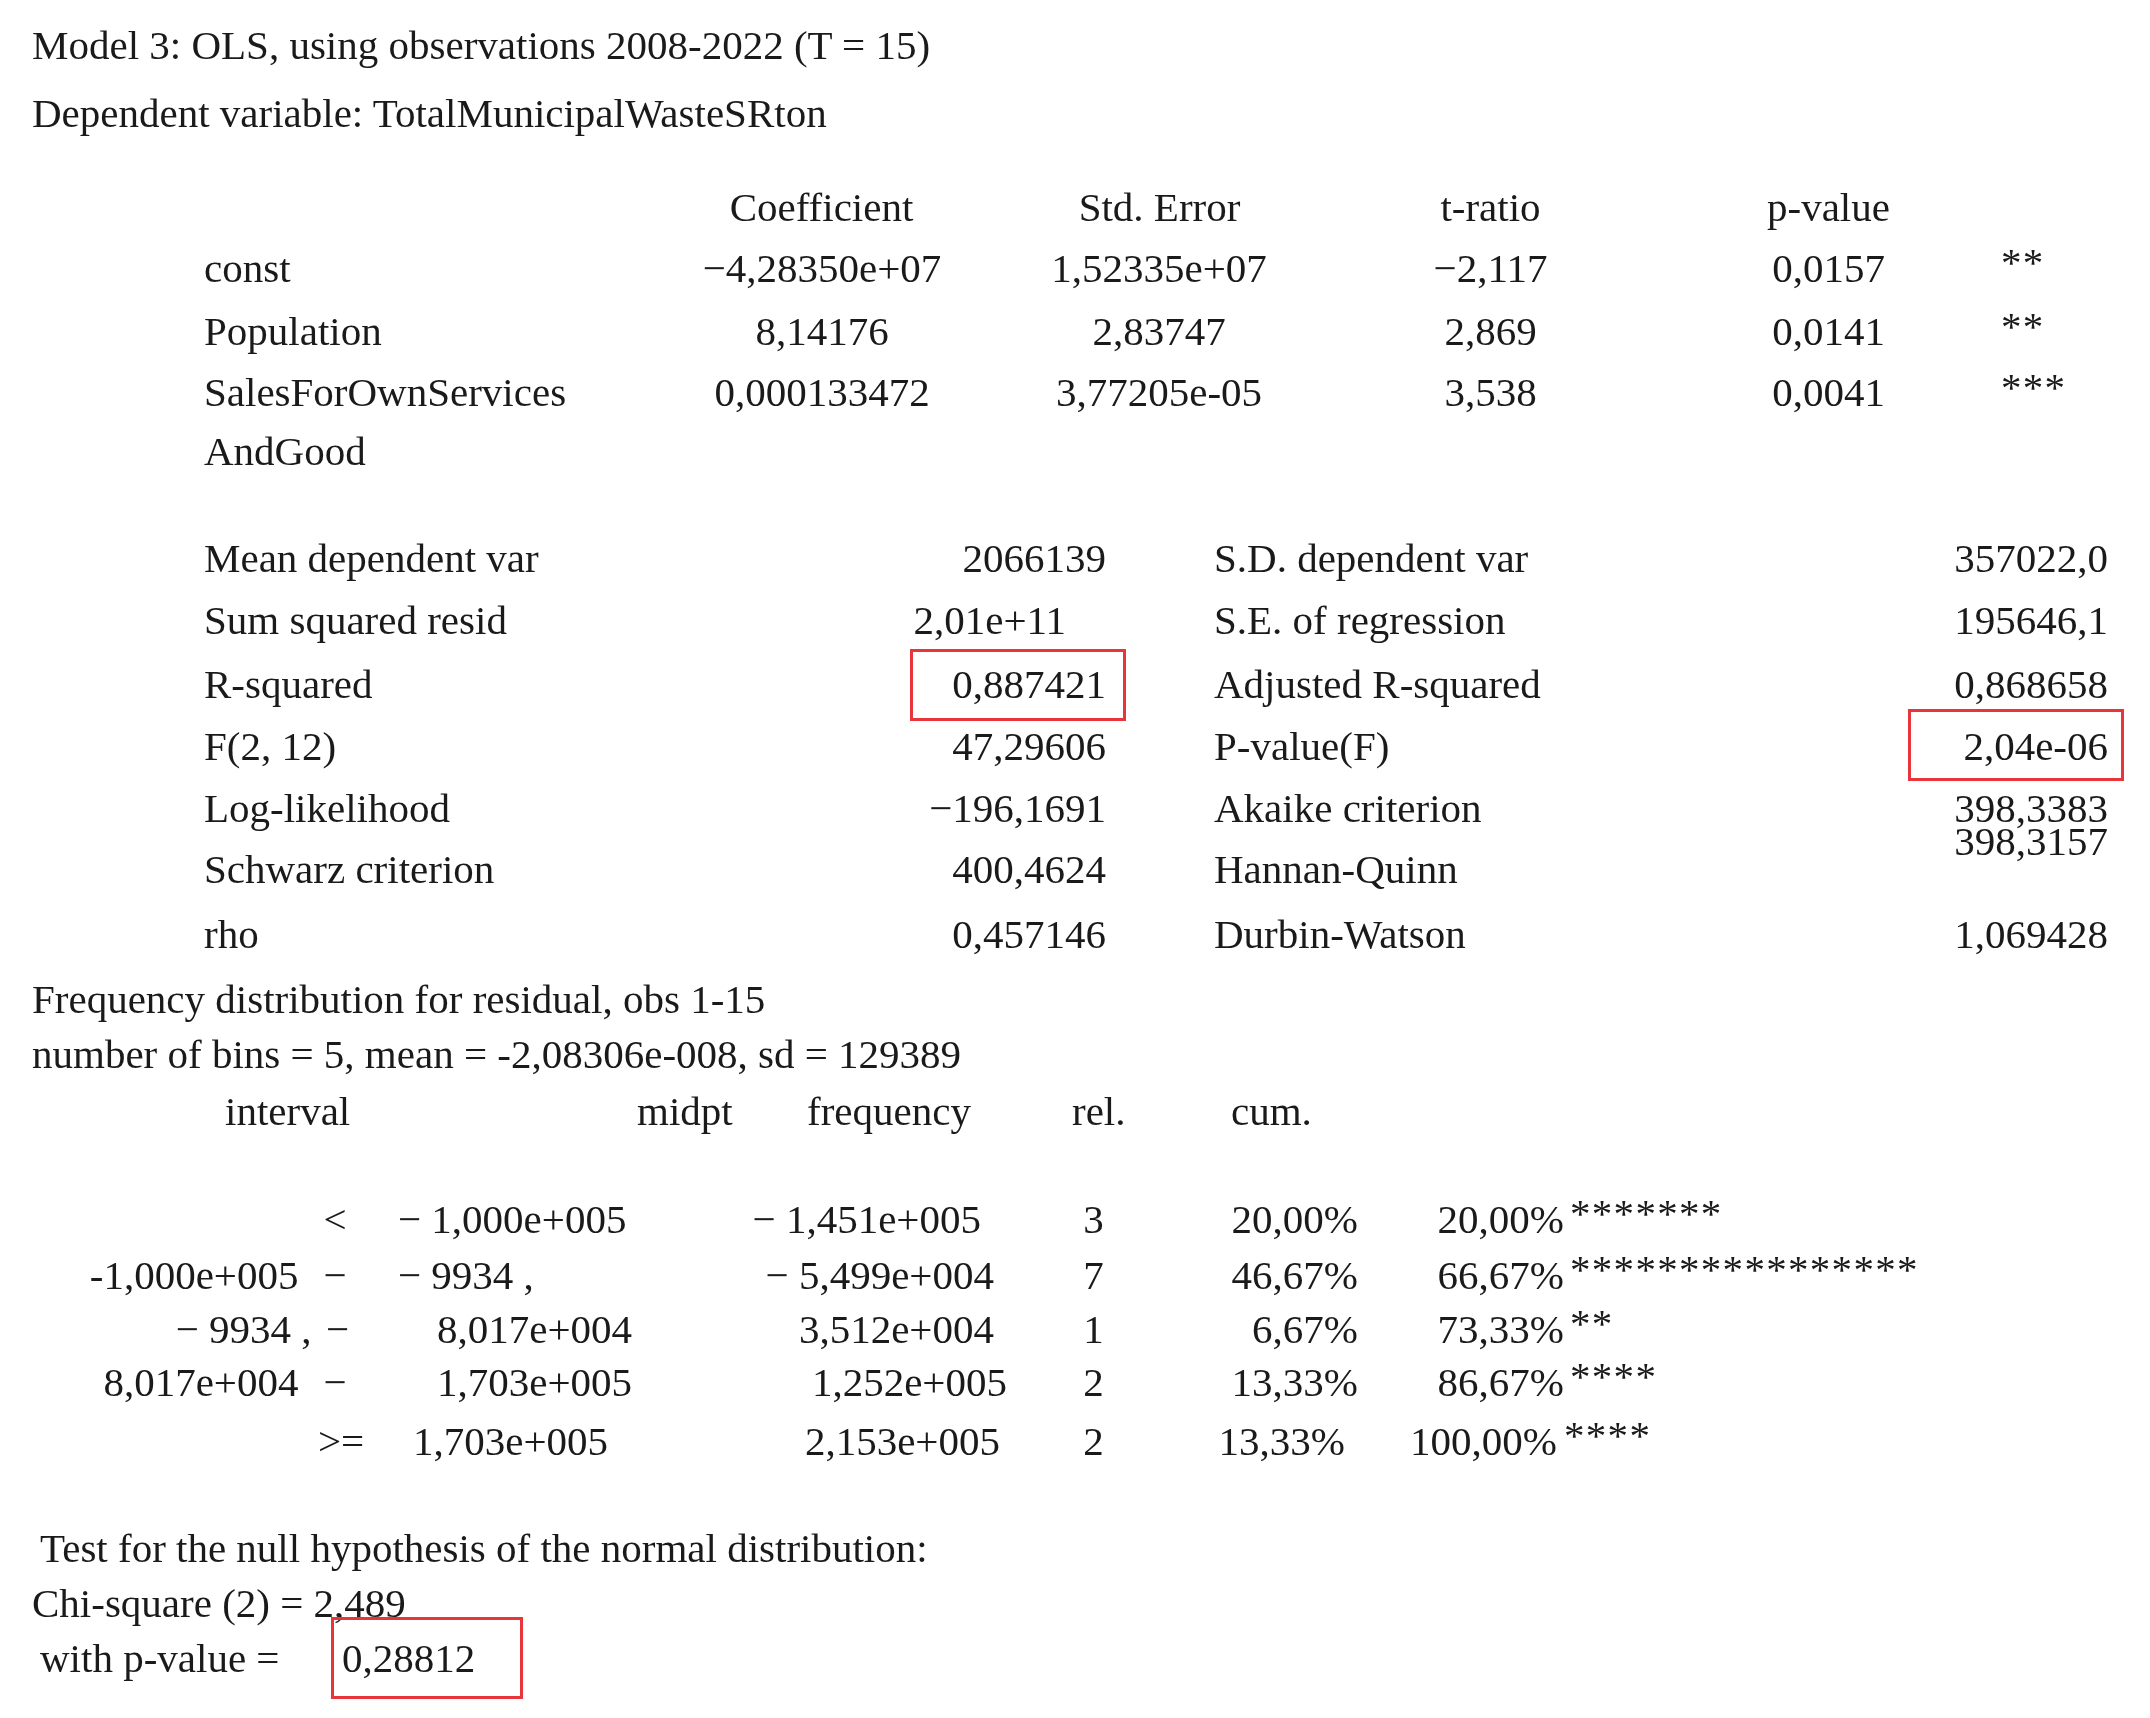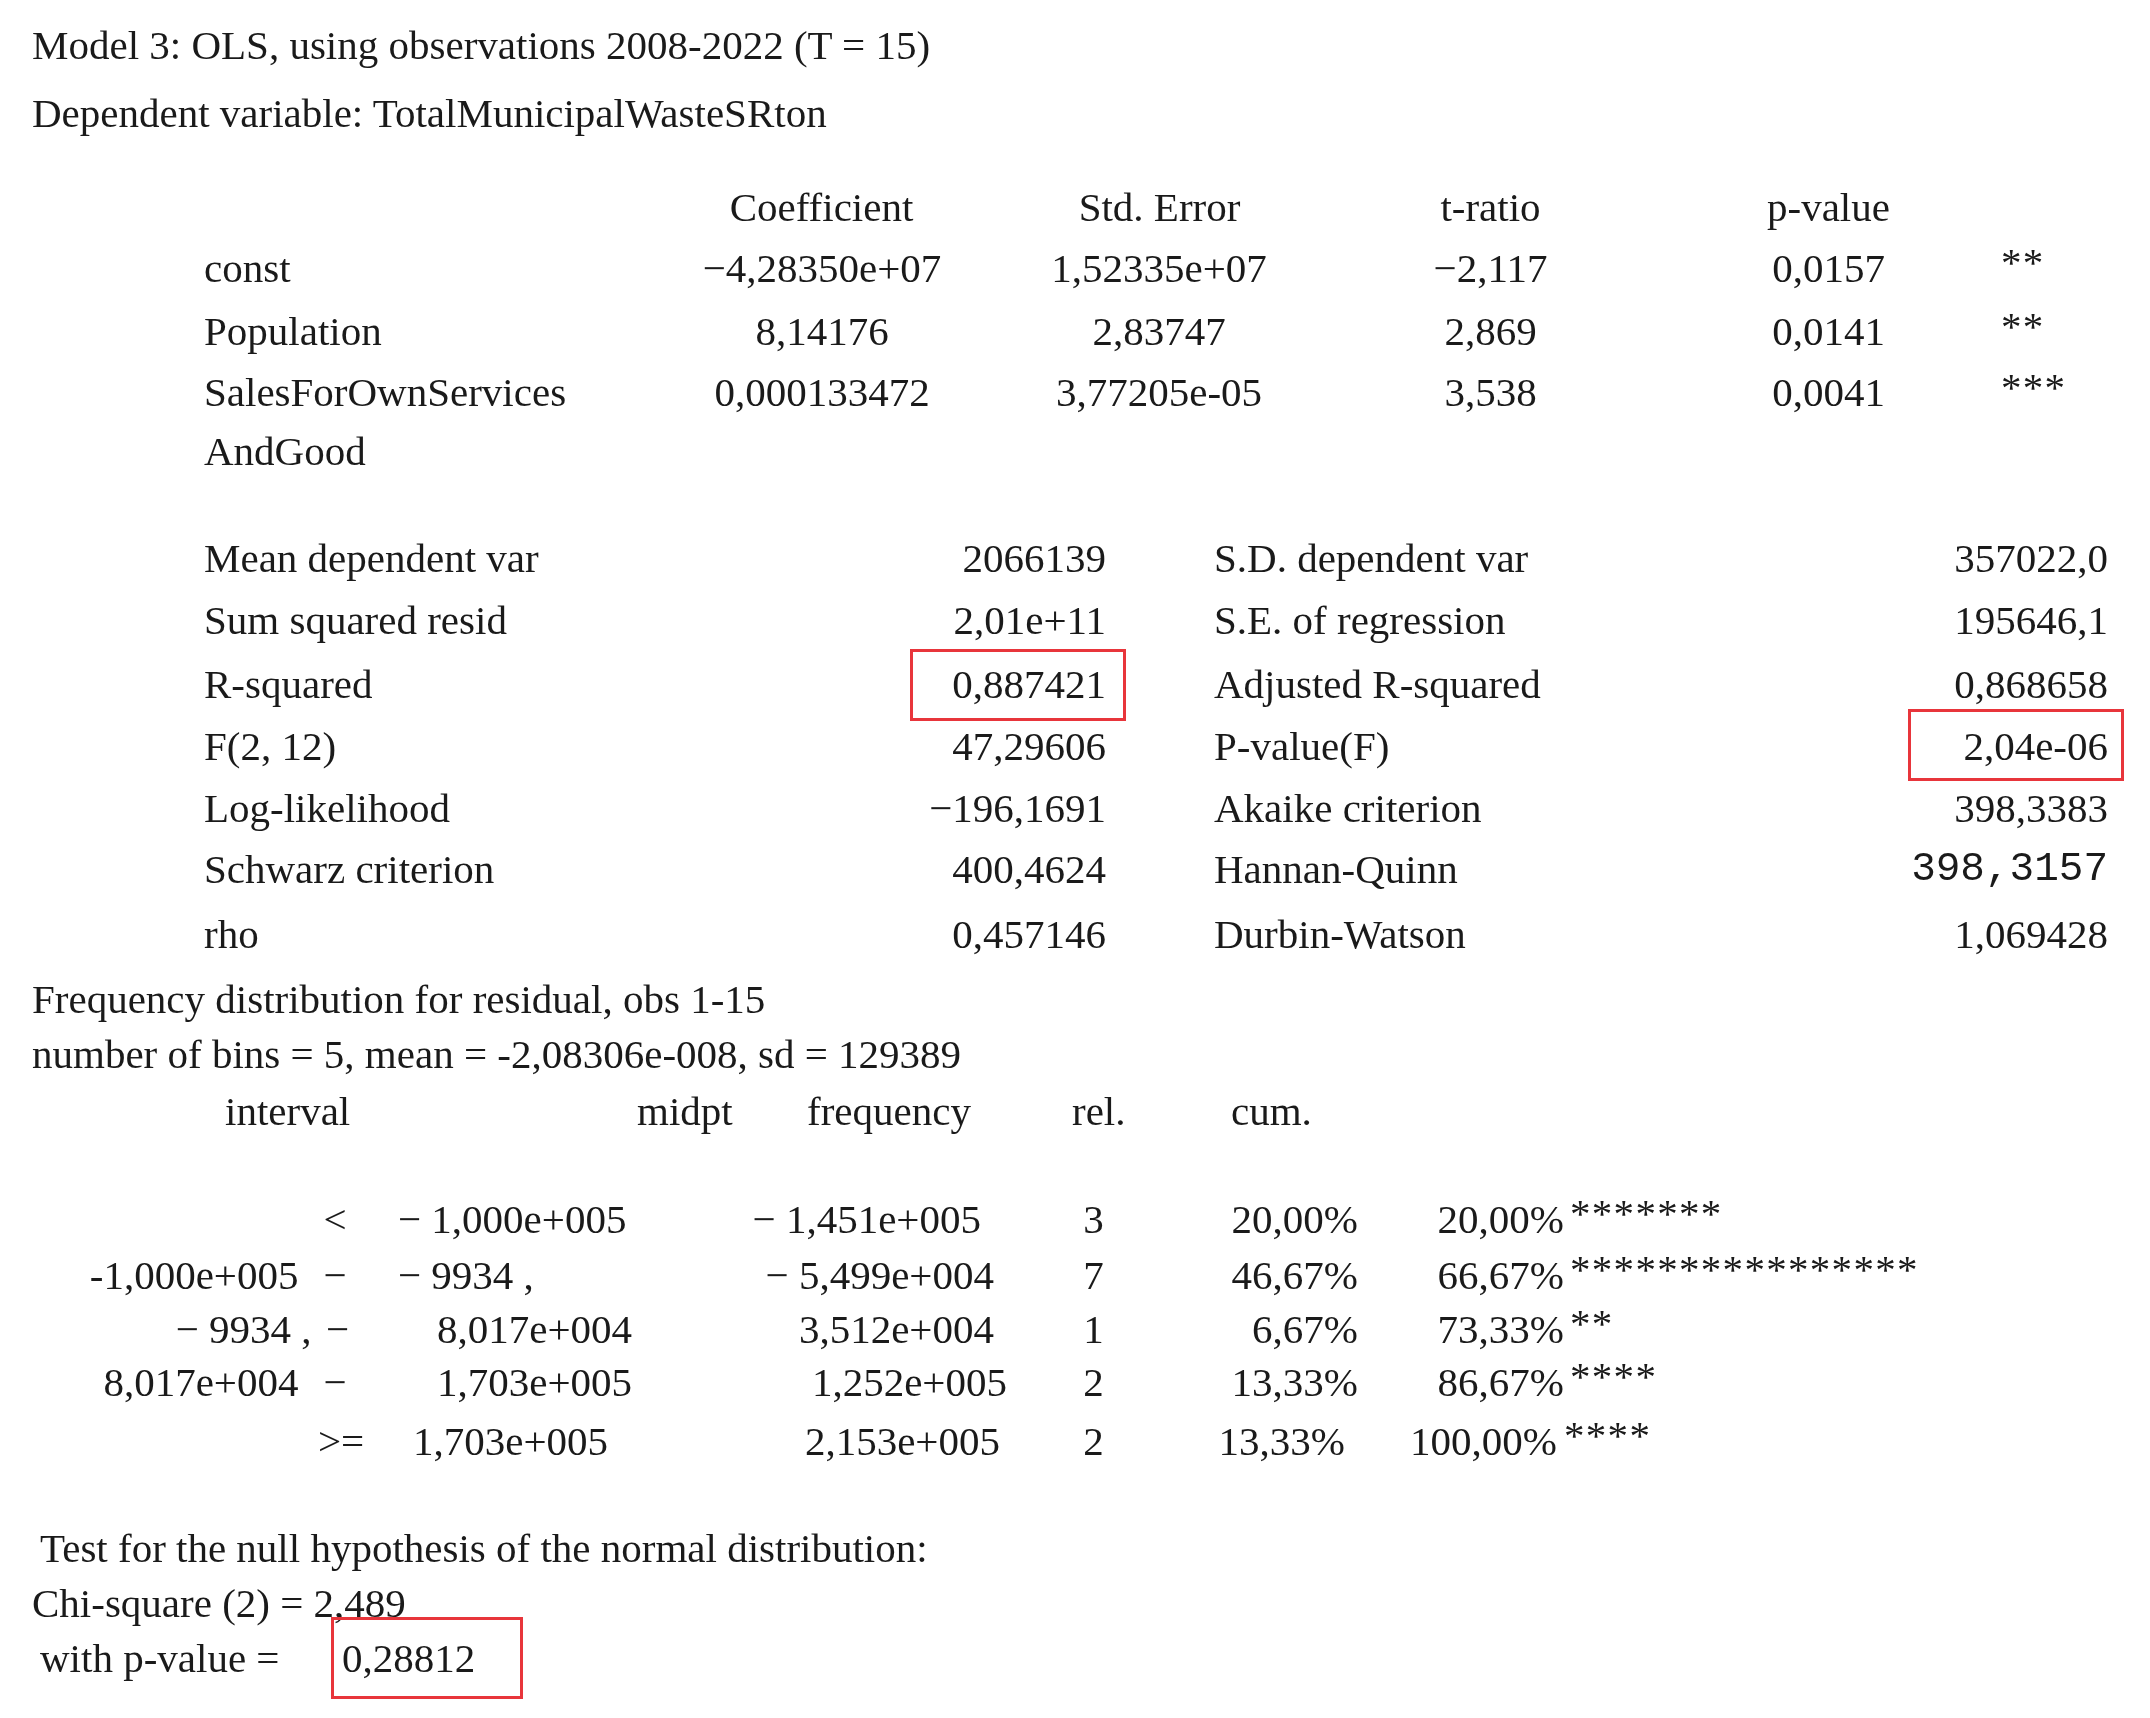--- a/index.html
+++ b/index.html
@@ -69,7 +69,7 @@
   <div class="abs" style="left:204px; top:914px;">rho</div>
 
   <div class="abs r" style="left:795px; width:311px; top:538px;">2066139</div>
-  <div class="abs r" style="left:795px; width:311px; top:600px;">2,01e+11</div>
+  <div class="abs r" style="left:755px; width:311px; top:600px;">2,01e+11</div>
   <div class="abs r" style="left:795px; width:311px; top:664px;">0,887421</div>
   <div class="abs r" style="left:795px; width:311px; top:726px;">47,29606</div>
   <div class="abs r" style="left:795px; width:311px; top:788px;">−196,1691</div>

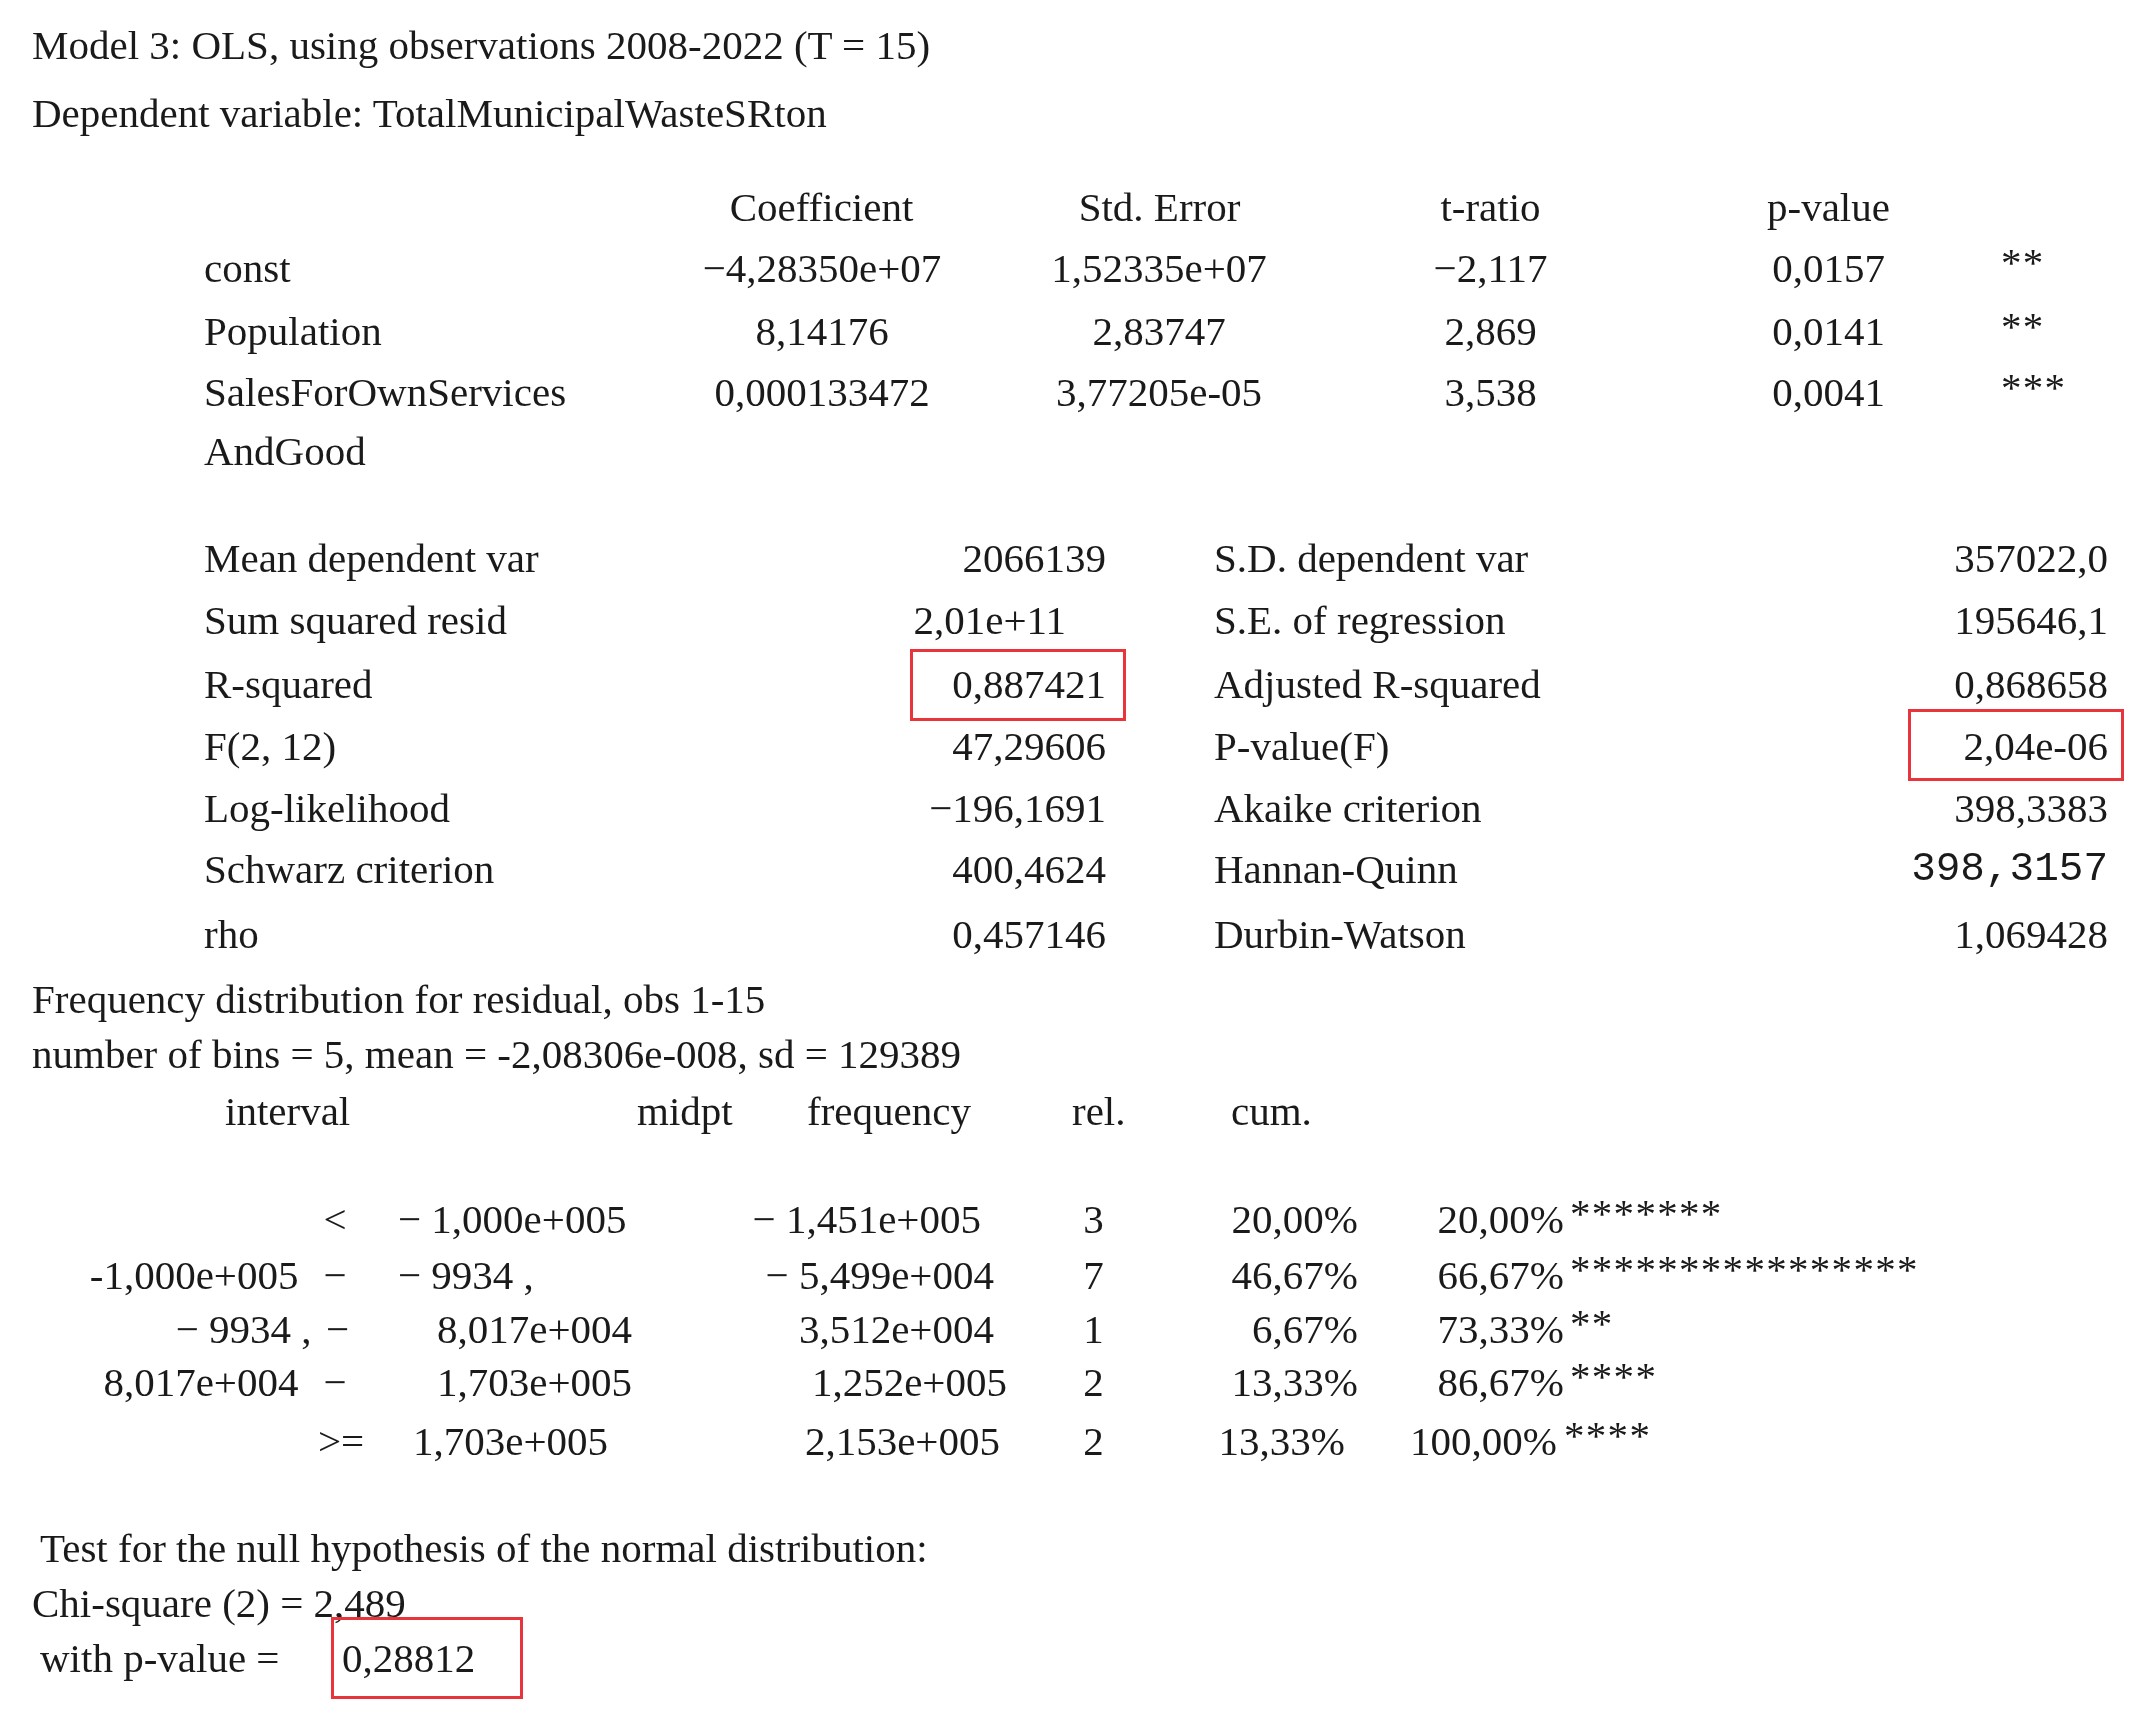--- a/index.html
+++ b/index.html
@@ -90,7 +90,7 @@
   <div class="abs r" style="left:1789px; width:319px; top:664px;">0,868658</div>
   <div class="abs r" style="left:1789px; width:319px; top:726px;">2,04e-06</div>
   <div class="abs r" style="left:1789px; width:319px; top:788px;">398,3383</div>
-  <div class="abs r" style="left:1789px; width:319px; top:849px;font-family:Liberation Mono, monospace;">398,3157</div>
+  <div class="abs r" style="left:1789px; width:319px; top:821px;">398,3157</div>
   <div class="abs r" style="left:1789px; width:319px; top:914px;">1,069428</div>
   <div class="hl" style="left:1908px; top:709px; width:216px; height:72px;"></div>
 </div>

